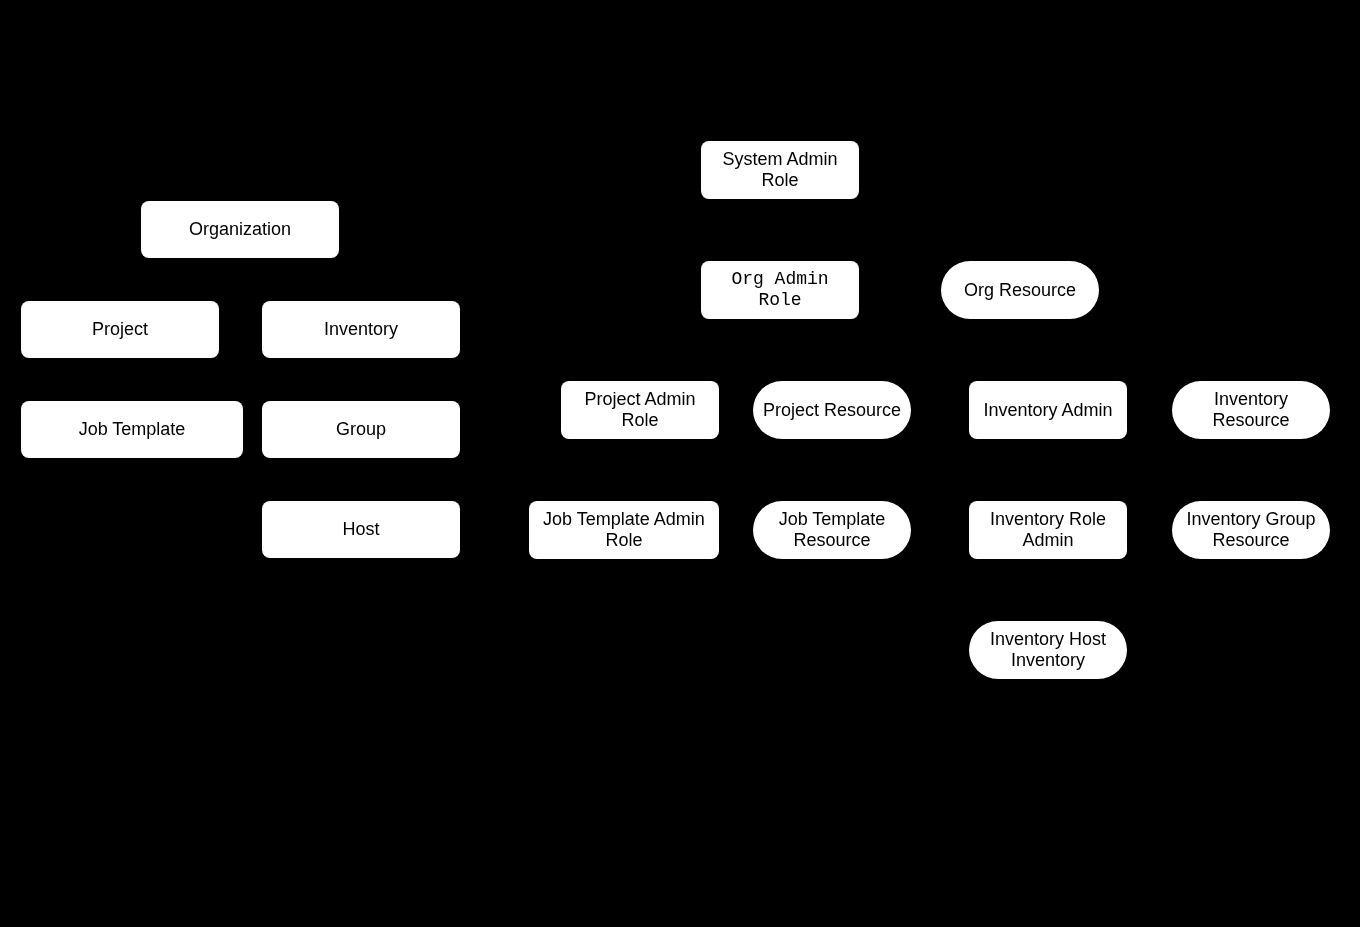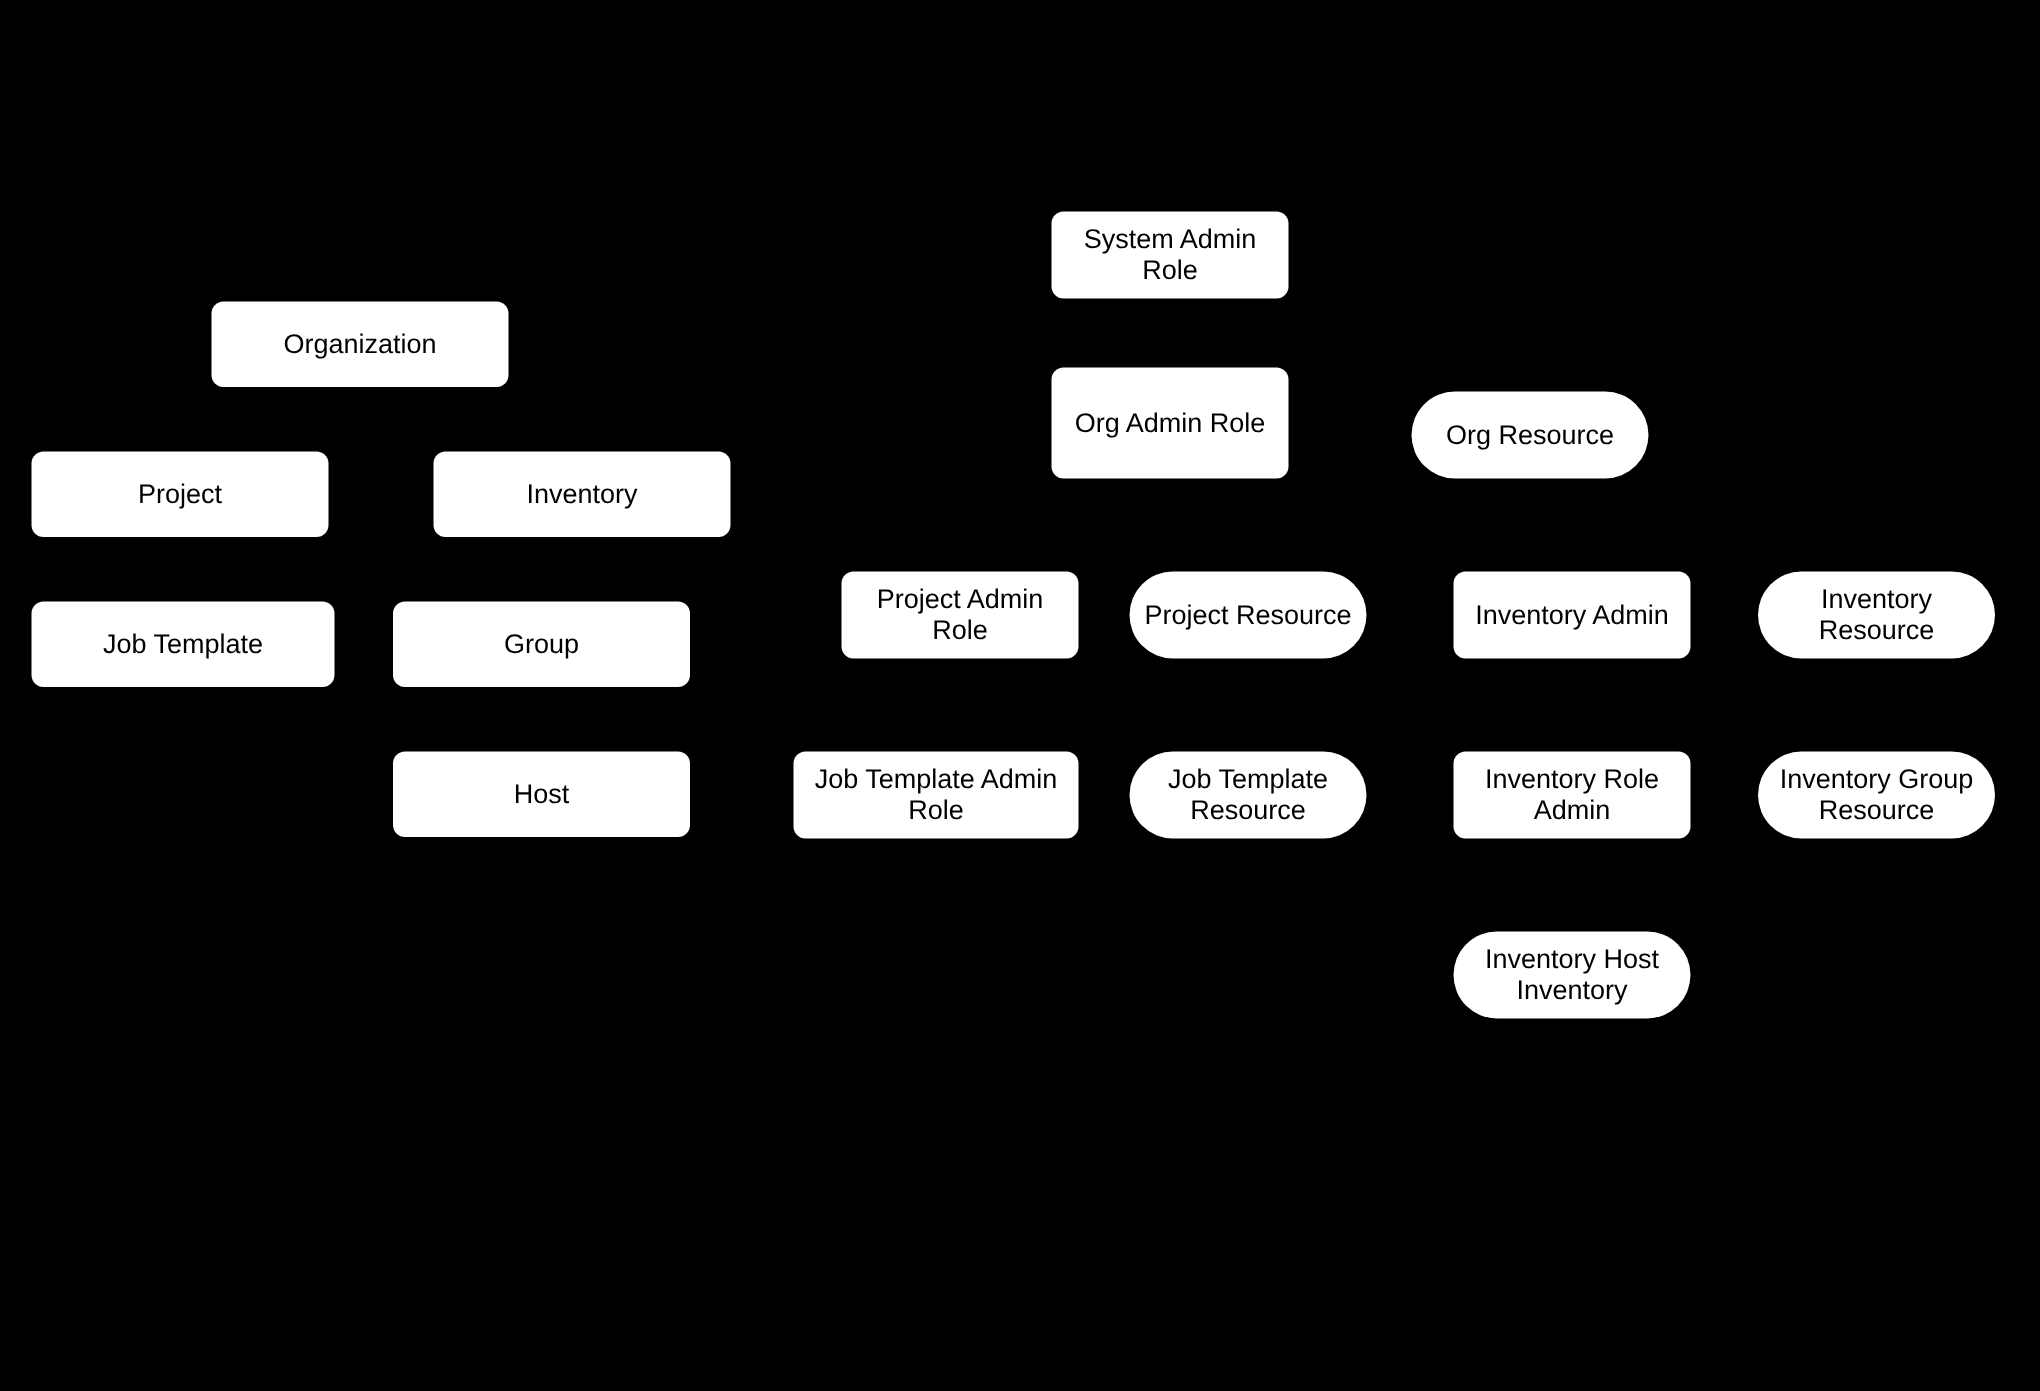--- a/index.html
+++ b/index.html
@@ -41,7 +41,7 @@
 
   
   .n-system-admin-role         { left: 701px;  top: 141px; width: 158px; height: 58px; }
-  .n-org-admin-role            { left: 701px;  top: 245px; width: 158px; height: 74px; }
+  .n-org-admin-role            { left: 701px;  top: 261px; width: 158px; height: 58px; font-family: Liberation Mono, monospace; }
   .n-org-resource              { left: 941px;  top: 261px; width: 158px; height: 58px; }
   .n-project-admin-role        { left: 561px;  top: 381px; width: 158px; height: 58px; }
   .n-project-resource          { left: 753px;  top: 381px; width: 158px; height: 58px; }

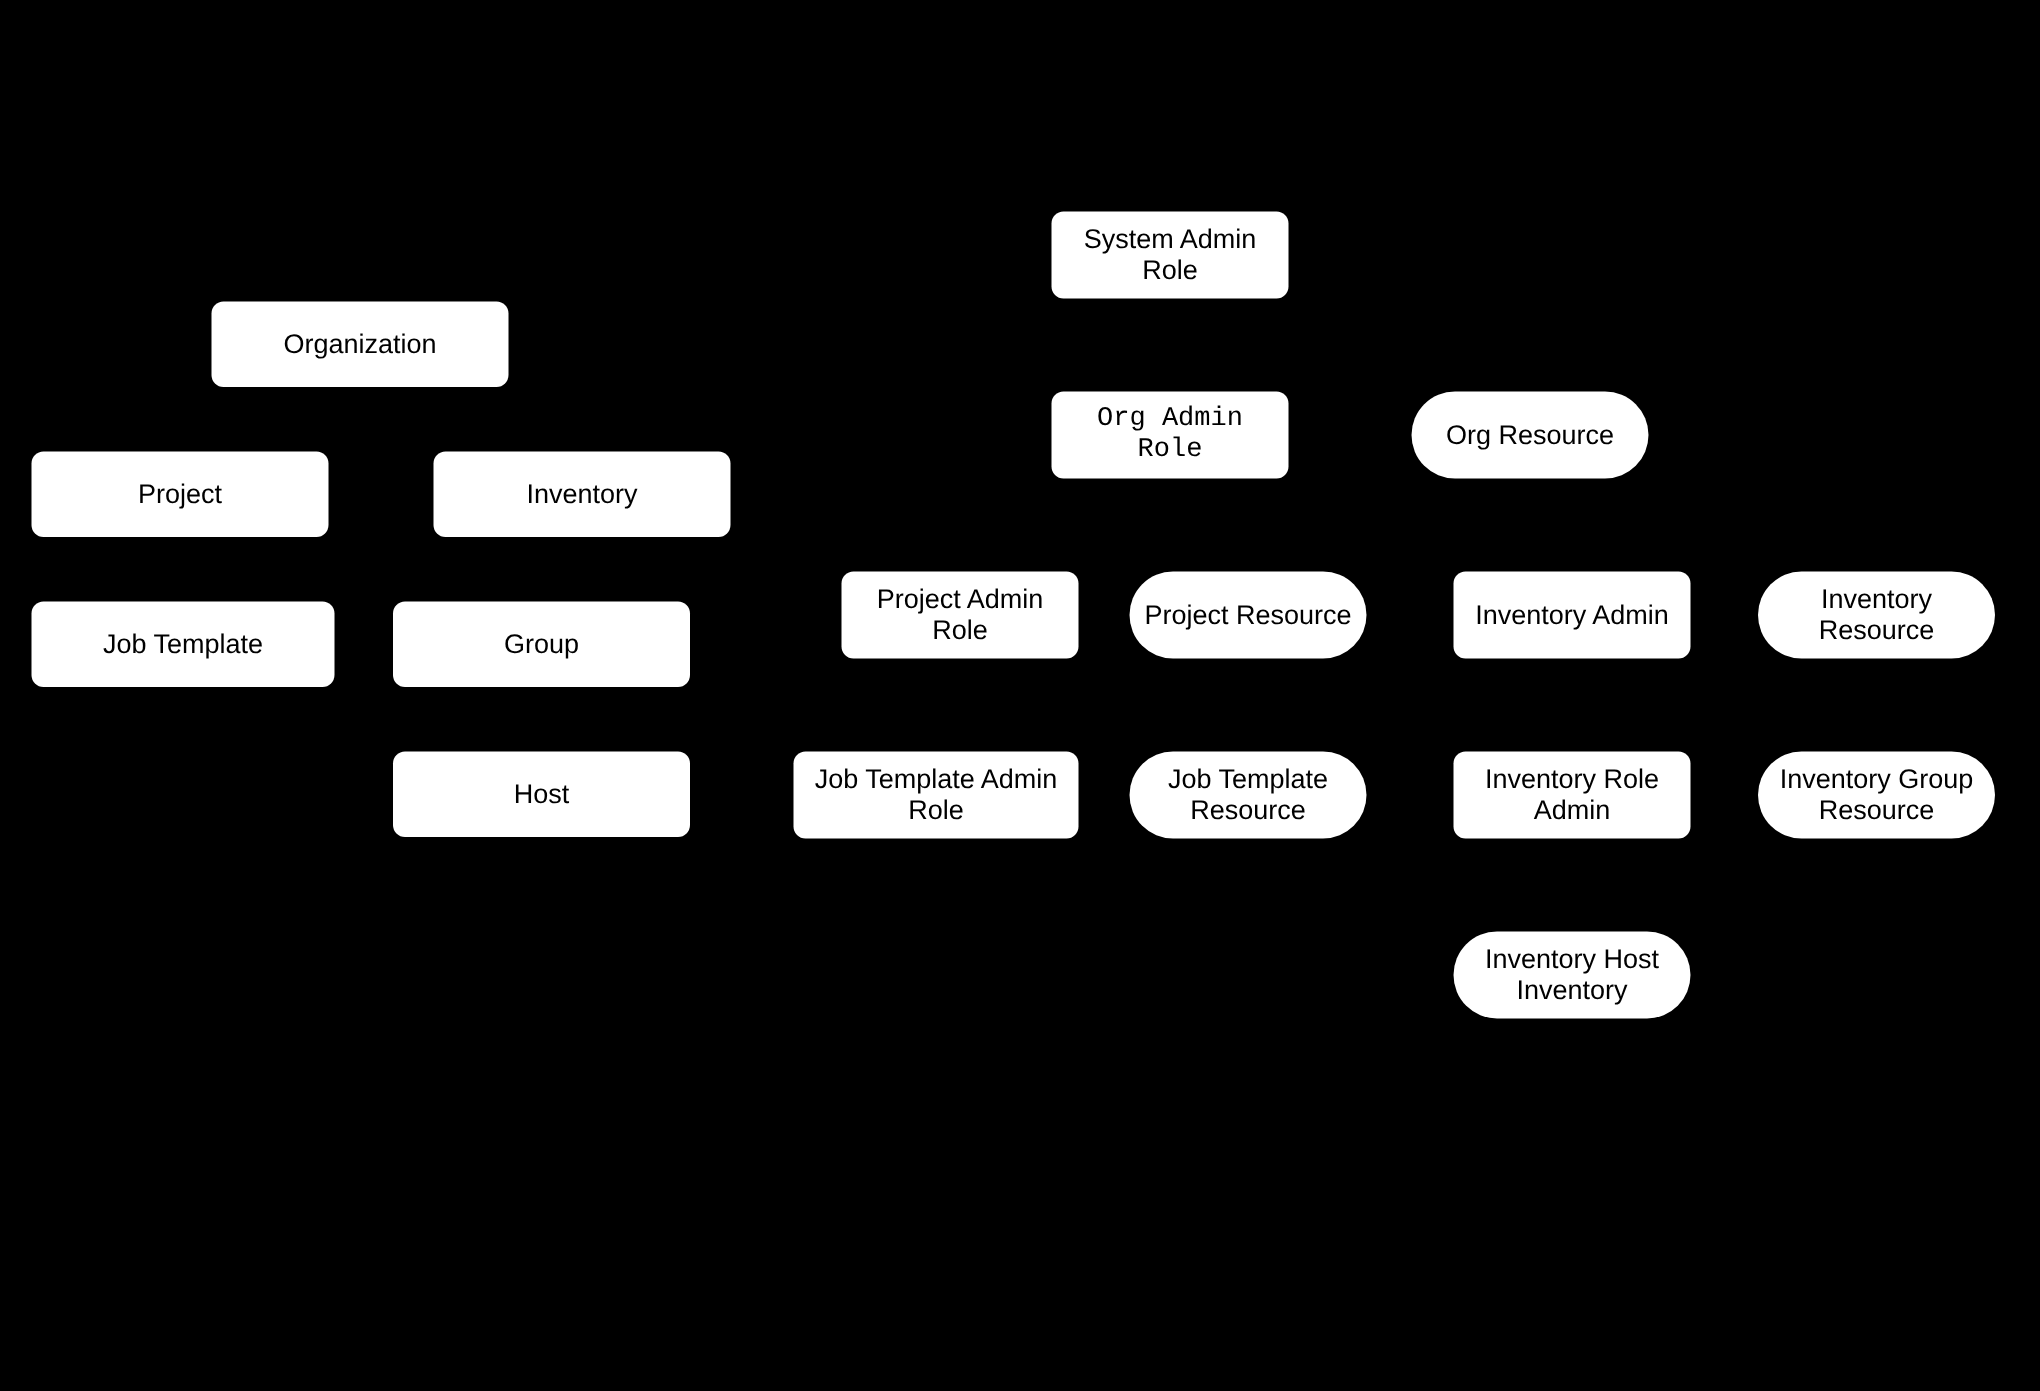--- a/index.html
+++ b/index.html
@@ -34,7 +34,7 @@
   
   .n-organization          { left: 141px; top: 201px; width: 198px; height: 57px; }
   .n-project               { left: 21px;  top: 301px; width: 198px; height: 57px; }
-  .n-inventory             { left: 262px; top: 301px; width: 198px; height: 57px; margin-left: 27px; }
+  .n-inventory             { left: 262px; top: 301px; width: 198px; height: 57px; }
   .n-job-template          { left: 21px;  top: 401px; width: 202px; height: 57px; }
   .n-group                 { left: 262px; top: 401px; width: 198px; height: 57px; }
   .n-host                  { left: 262px; top: 501px; width: 198px; height: 57px; }

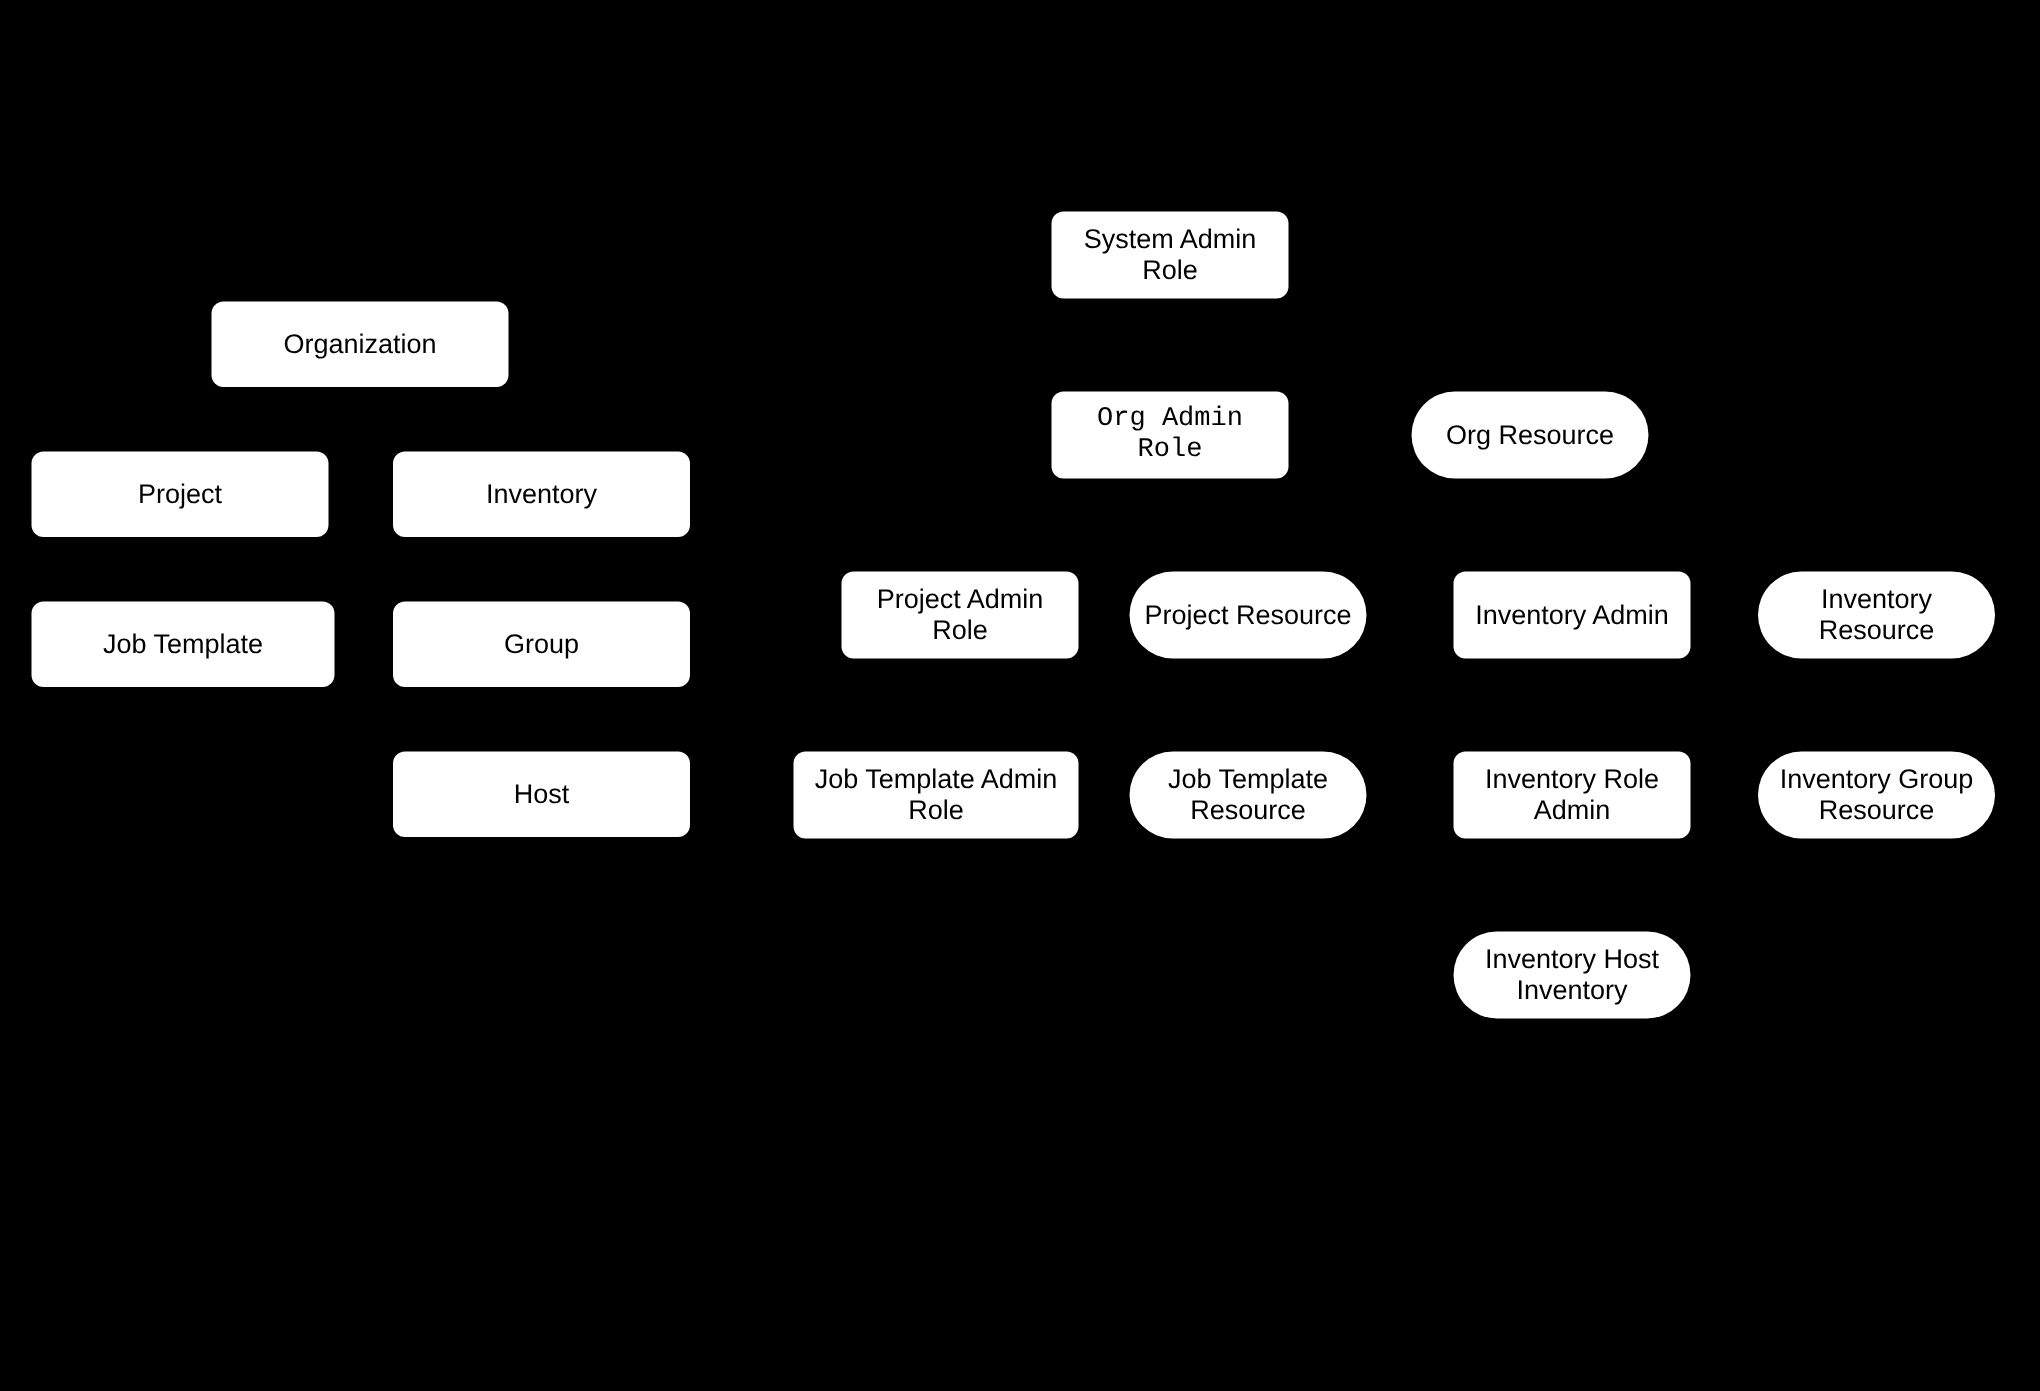--- a/index.html
+++ b/index.html
@@ -35,7 +35,7 @@
   .n-organization          { left: 141px; top: 201px; width: 198px; height: 57px; }
   .n-project               { left: 21px;  top: 301px; width: 198px; height: 57px; }
   .n-inventory             { left: 262px; top: 301px; width: 198px; height: 57px; }
-  .n-job-template          { left: 21px;  top: 401px; width: 202px; height: 57px; }
+  .n-job-template          { left: 21px;  top: 401px; width: 222px; height: 57px; }
   .n-group                 { left: 262px; top: 401px; width: 198px; height: 57px; }
   .n-host                  { left: 262px; top: 501px; width: 198px; height: 57px; }
 

